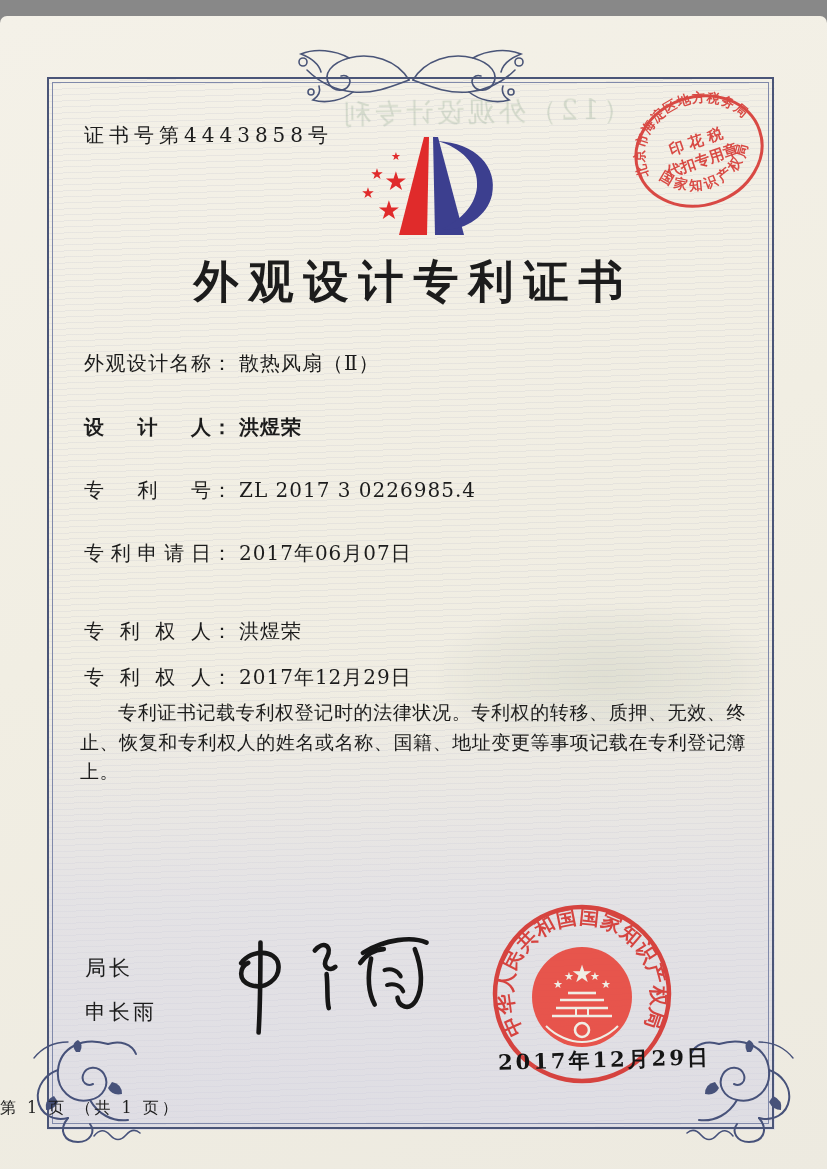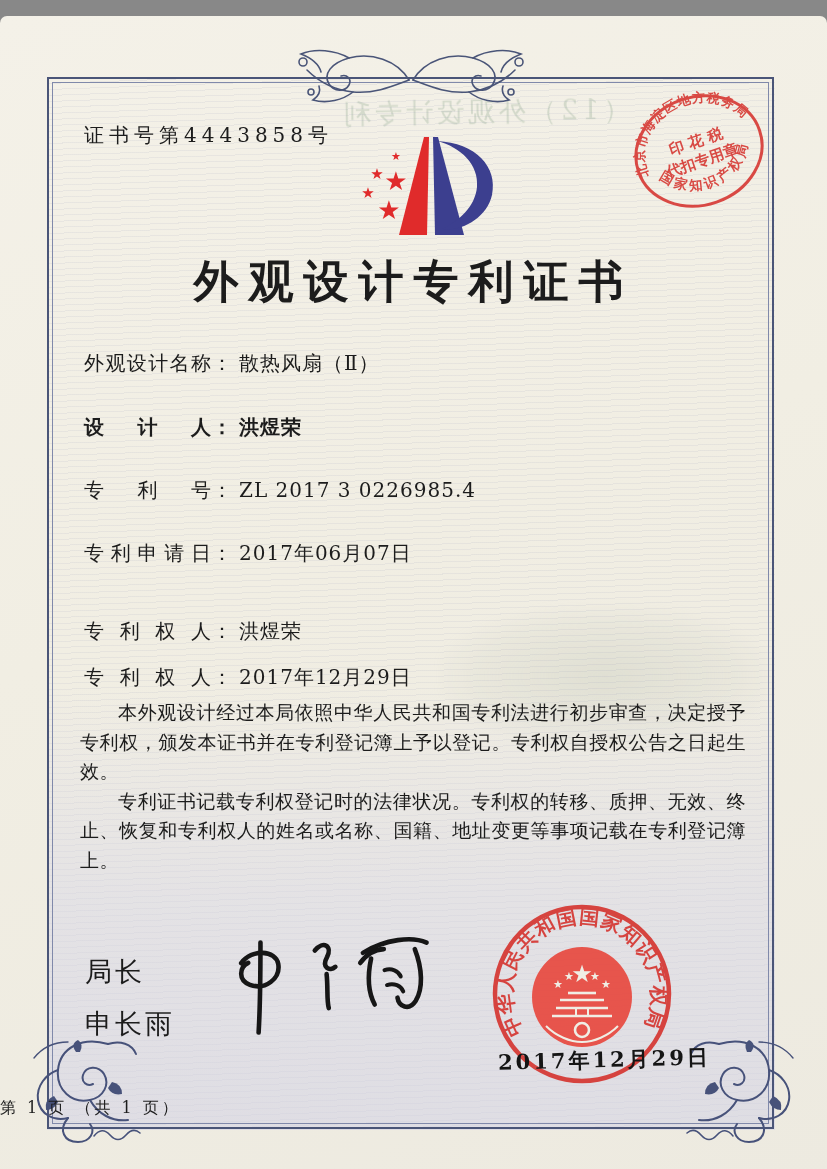--- a/index.html
+++ b/index.html
@@ -183,7 +183,6 @@
   </div>
 
   <div class="body-text">
-    <p>本外观设计经过本局依照中华人民共和国专利法进行初步审查，决定授予专利权，颁发本证书并在专利登记簿上予以登记。专利权自授权公告之日起生效。</p>
     <p>专利证书记载专利权登记时的法律状况。专利权的转移、质押、无效、终止、恢复和专利权人的姓名或名称、国籍、地址变更等事项记载在专利登记簿上。</p>
   </div>
 

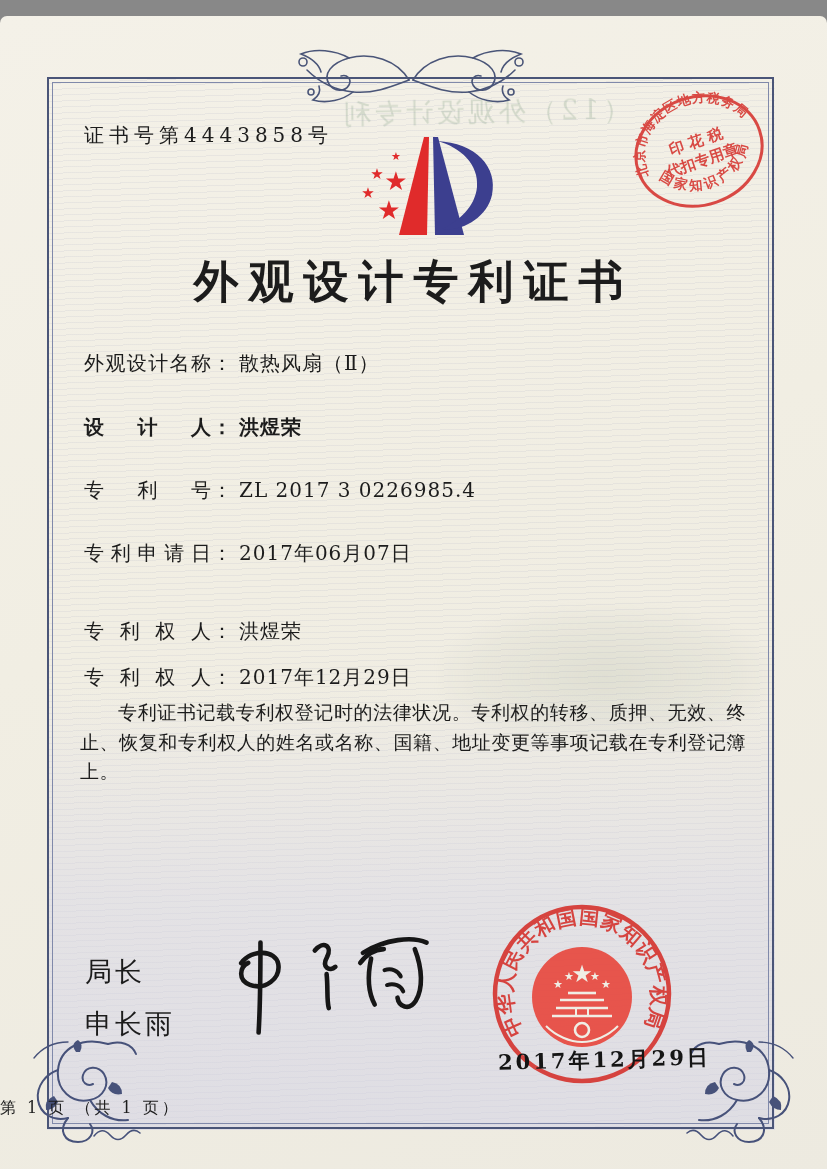--- a/index.html
+++ b/index.html
@@ -53,7 +53,7 @@
     font-size:19px;line-height:29.5px;text-align:justify;letter-spacing:.5px;
   }
   .body-text p{margin:0;text-indent:2em;}
-  .officer{position:absolute;left:85px;top:938px;font-size:27px;font-family:"DejaVu Sans","Liberation Sans",sans-serif;}
+  .officer{position:absolute;left:85px;top:938px;font-size:21px;font-family:"DejaVu Sans","Liberation Sans",sans-serif;}
   .officer div{margin-bottom:16px;letter-spacing:3px;}
   .signature{position:absolute;left:215px;top:908px;transform:rotate(-2deg);}
   .seal{position:absolute;left:486px;top:882px;}

